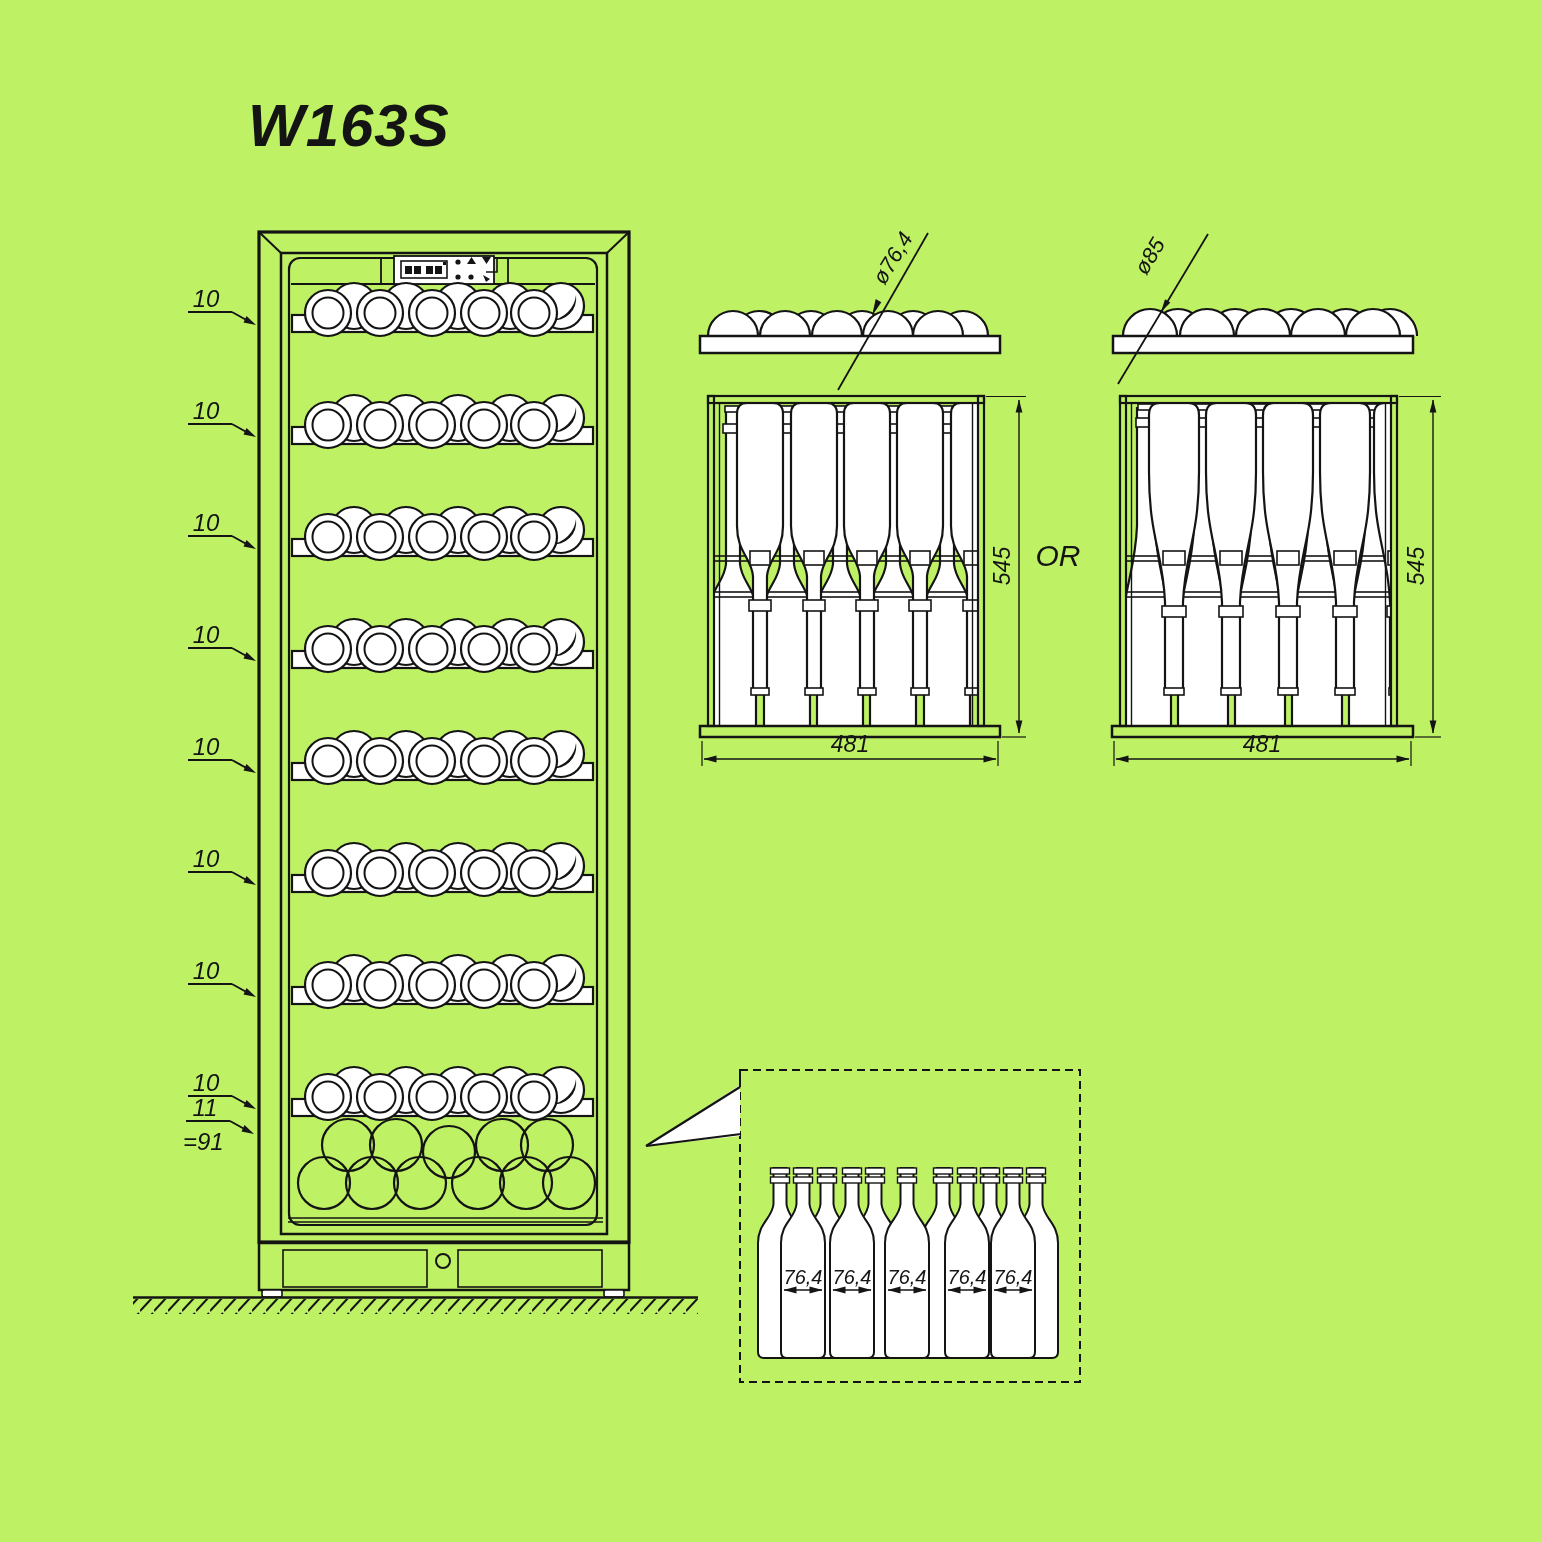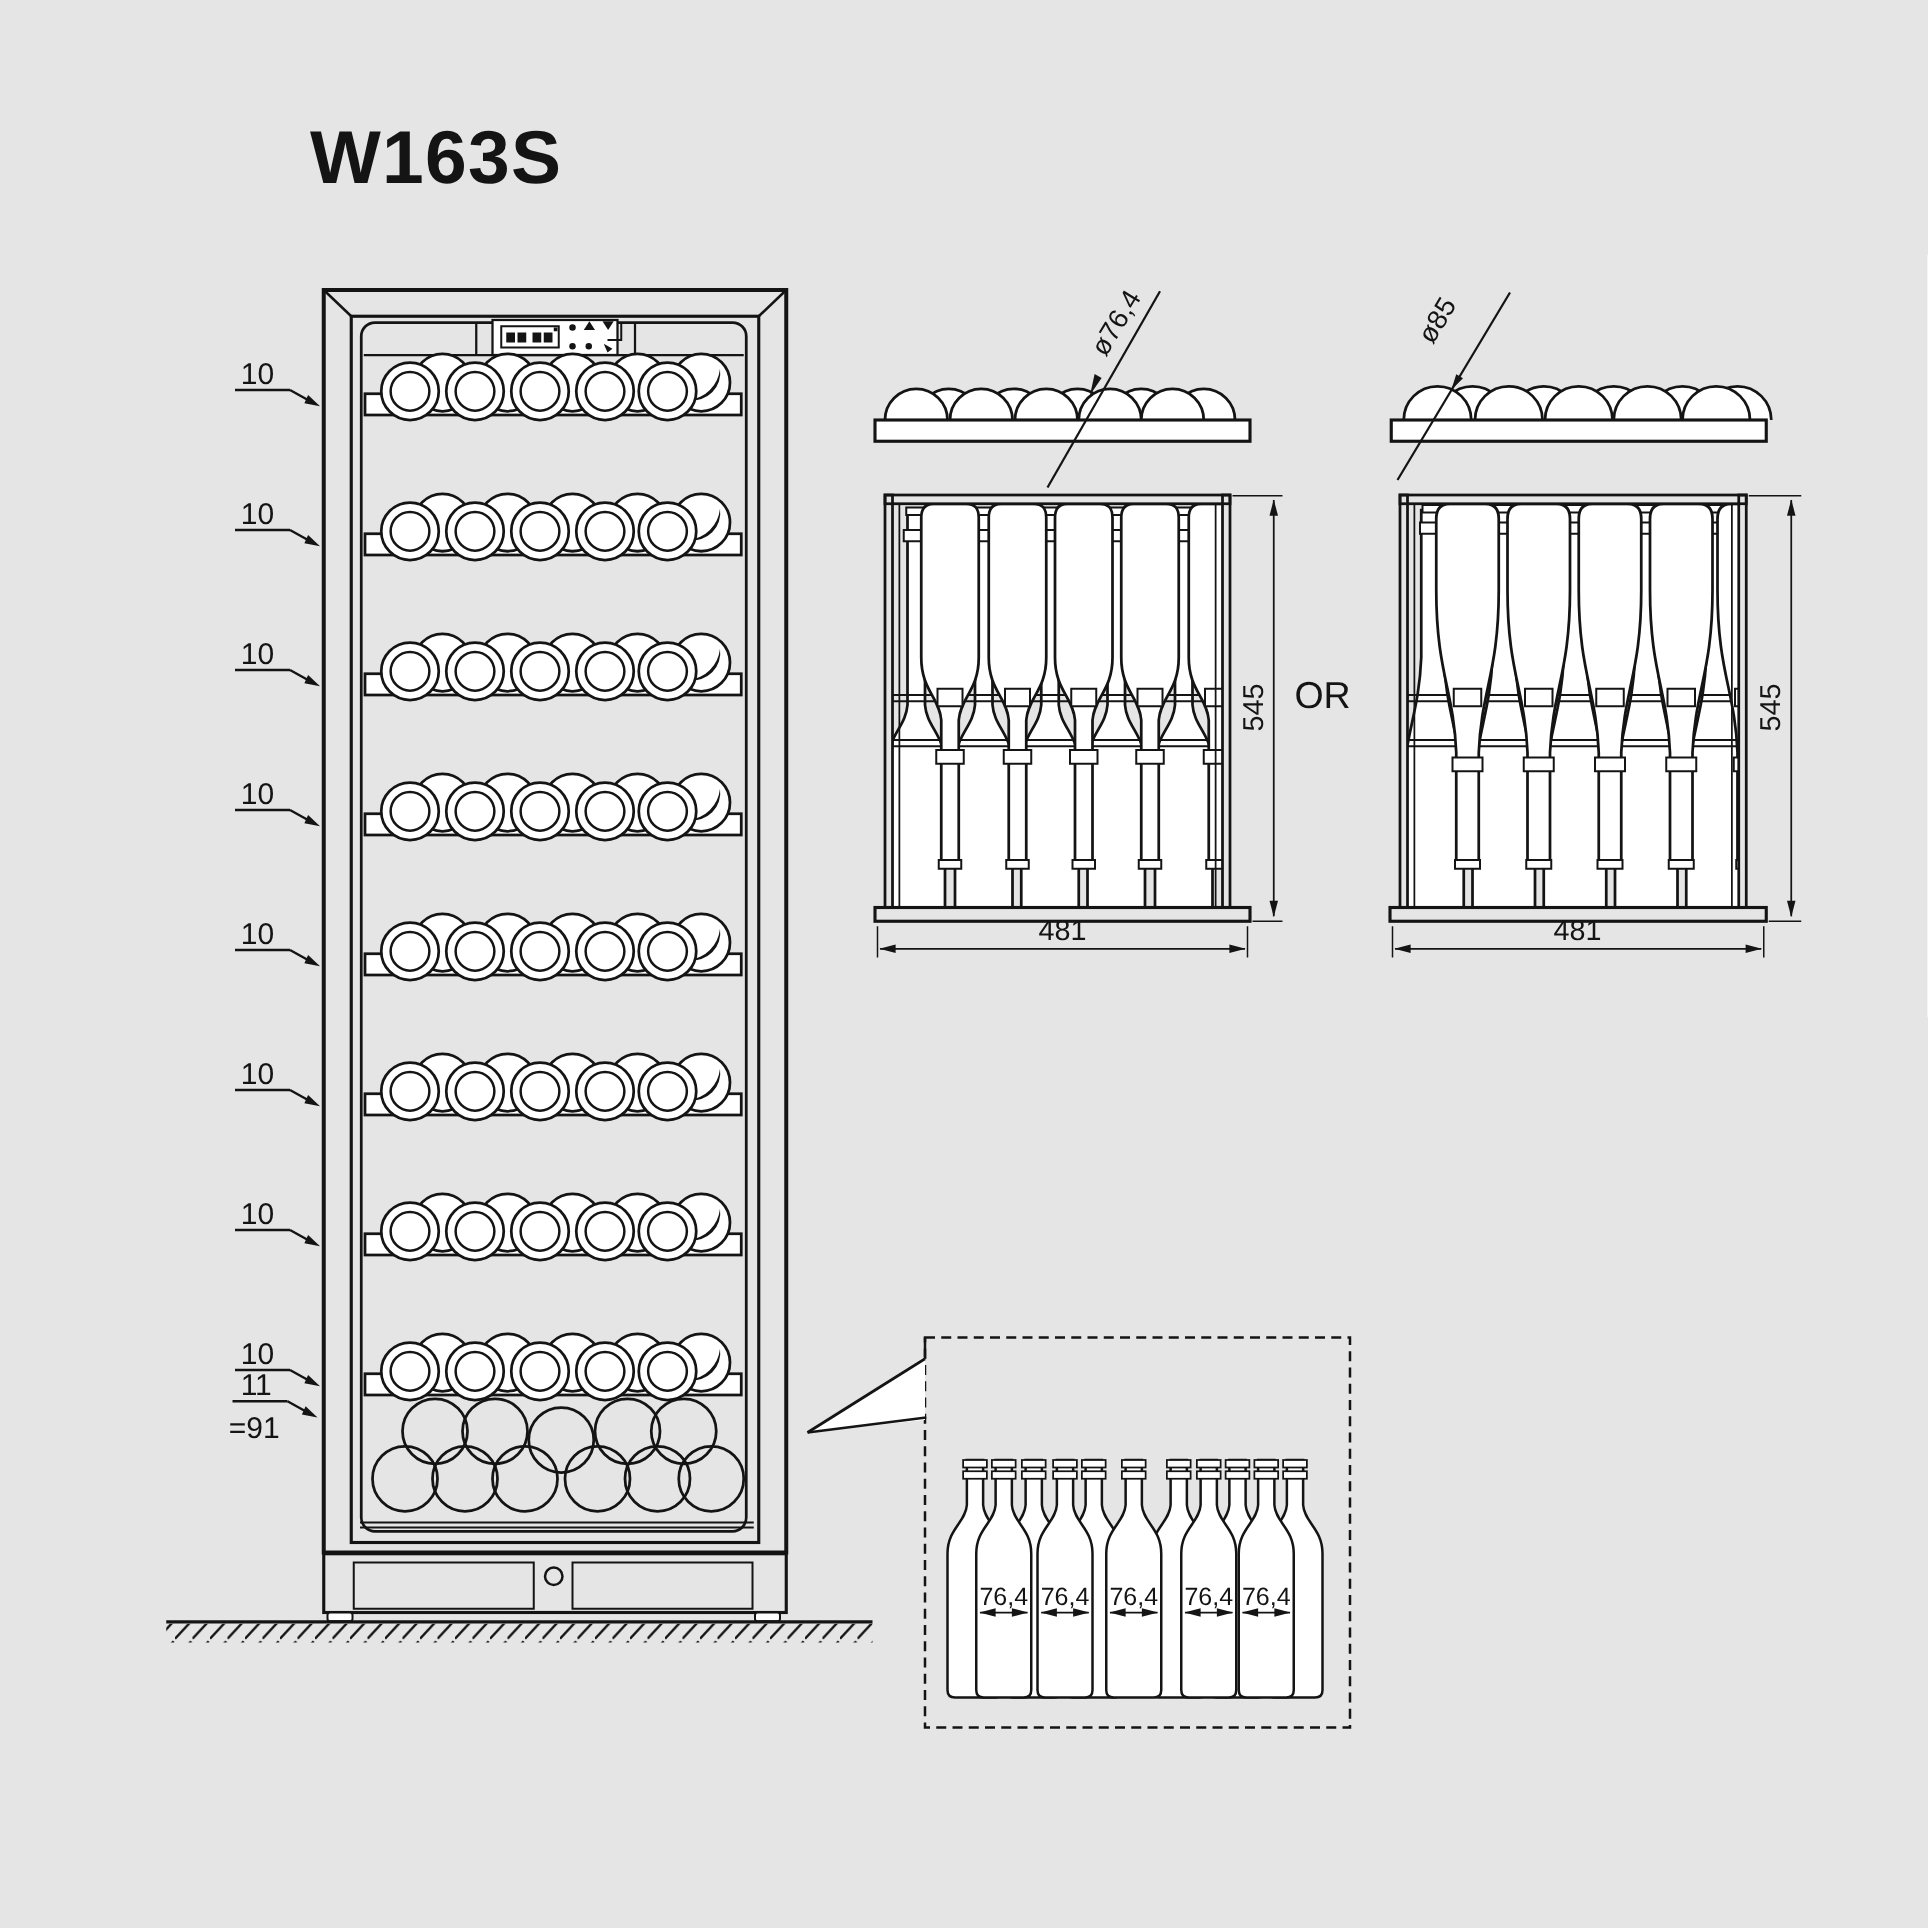--- a/index.html
+++ b/index.html
@@ -3,7 +3,7 @@
 <meta charset="utf-8">
 <style>
   html,body{margin:0;padding:0;background:#fff;}
-  .stage{width:1542px;height:1542px;background:#e5e5e5;position:relative;overflow:hidden;}
+  .stage{width:1542px;height:1542px;background:#bef264;position:relative;overflow:hidden;font-style:italic;}
   svg{display:block;}
   svg text{font-family:"Liberation Sans",sans-serif;fill:#141414;}
   .ln{fill:none;stroke:#141414;}

